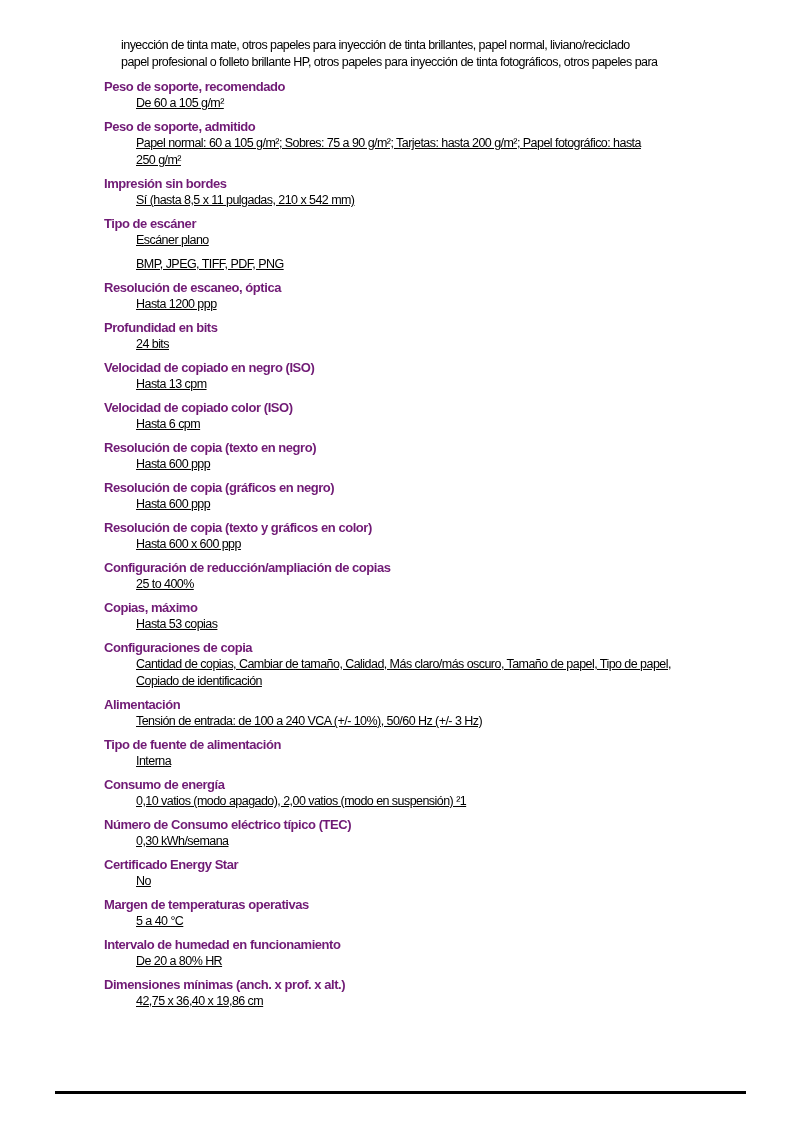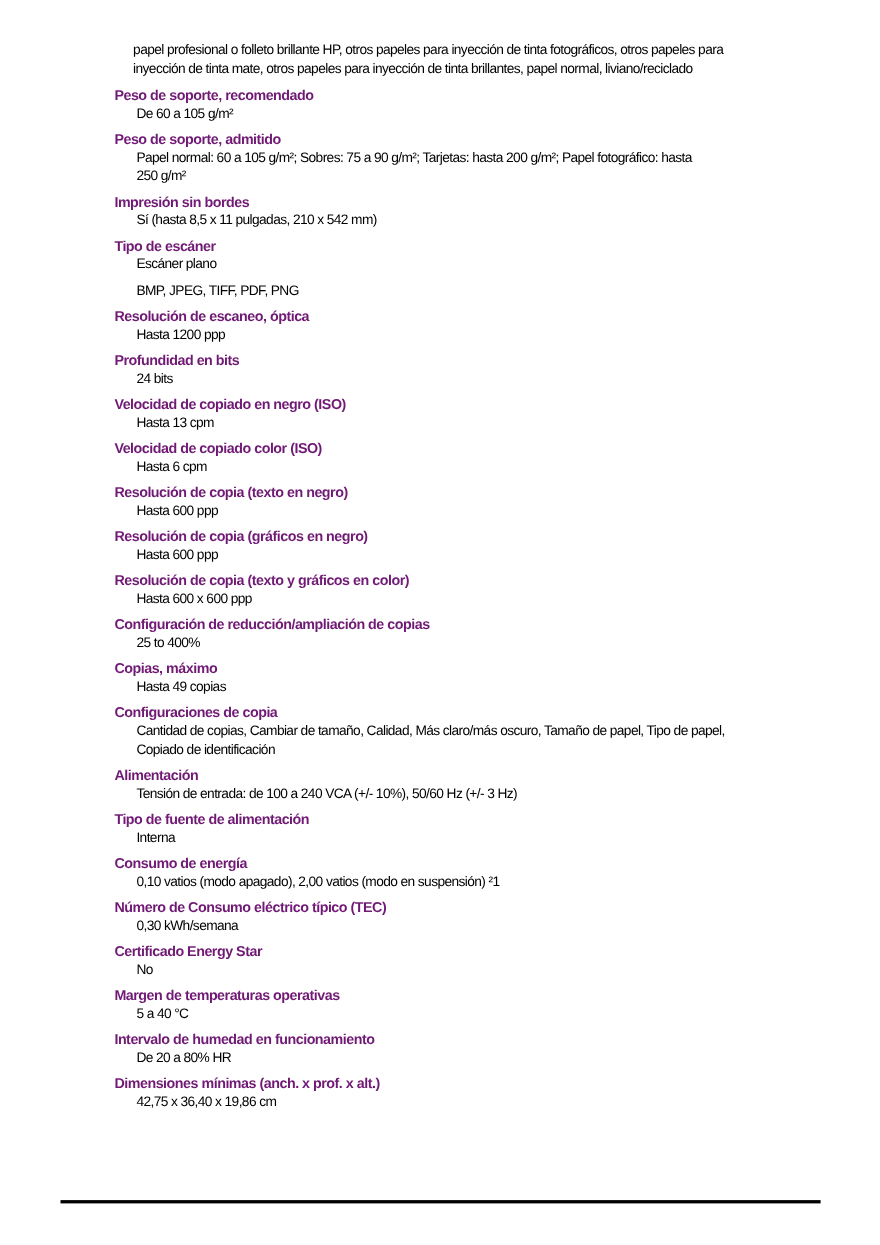--- a/index.html
+++ b/index.html
@@ -67,8 +67,8 @@
 <div class="page">
 
   <div class="intro">
+      <div class="line">inyección de tinta mate, otros papeles para inyección de tinta brillantes, papel normal, liviano/reciclado</div>
       <div class="line">papel profesional o folleto brillante HP, otros papeles para inyección de tinta fotográficos, otros papeles para</div>
-      <div class="line">inyección de tinta mate, otros papeles para inyección de tinta brillantes, papel normal, liviano/reciclado</div>
     </div>
 
   <div id="spec-list">

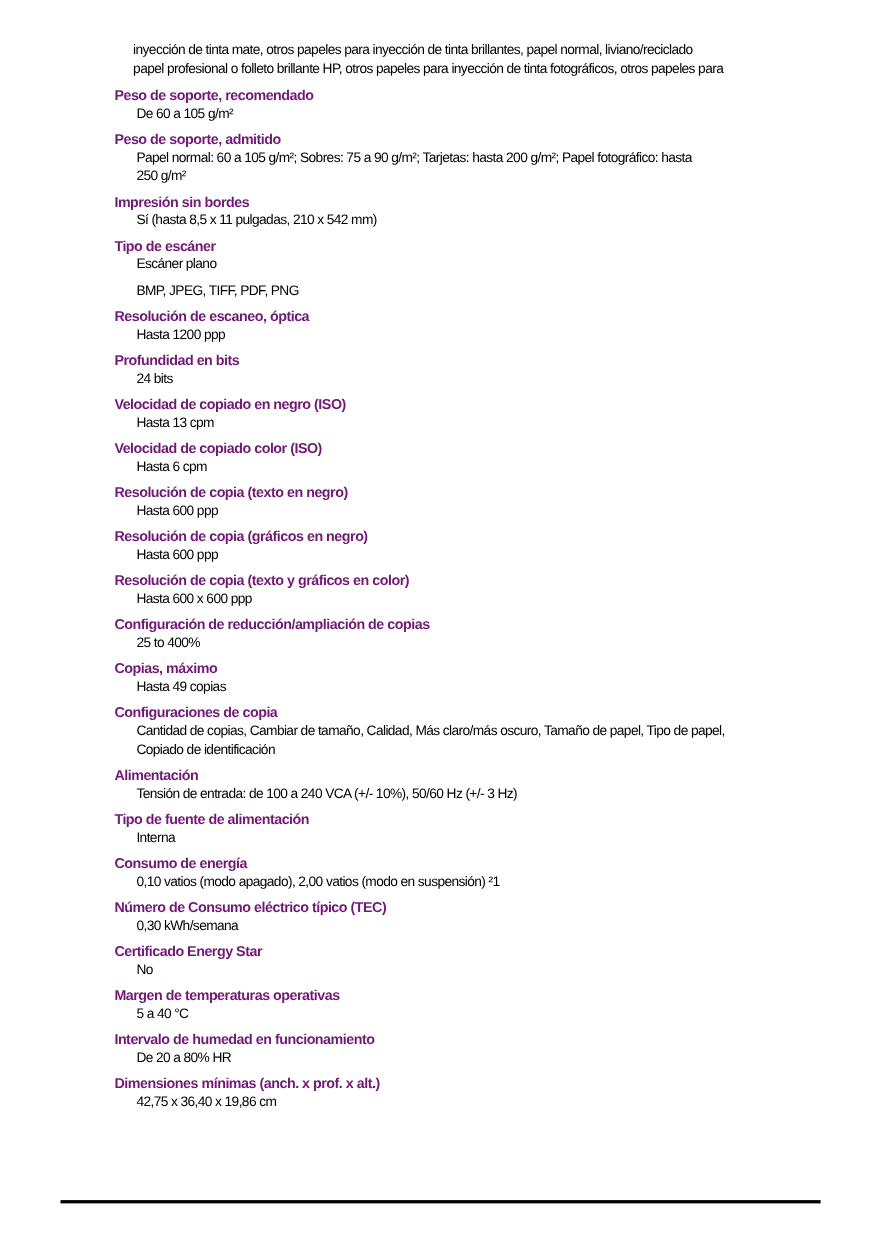--- a/index.html
+++ b/index.html
@@ -43,7 +43,8 @@
     color: #701a75;
   }
   .spec-value {
-    margin-left: 20px;
+    margin-left: 32px;
+    text-decoration: underline;
   }
   .spec-value .line {
     font-size: 12.5px;

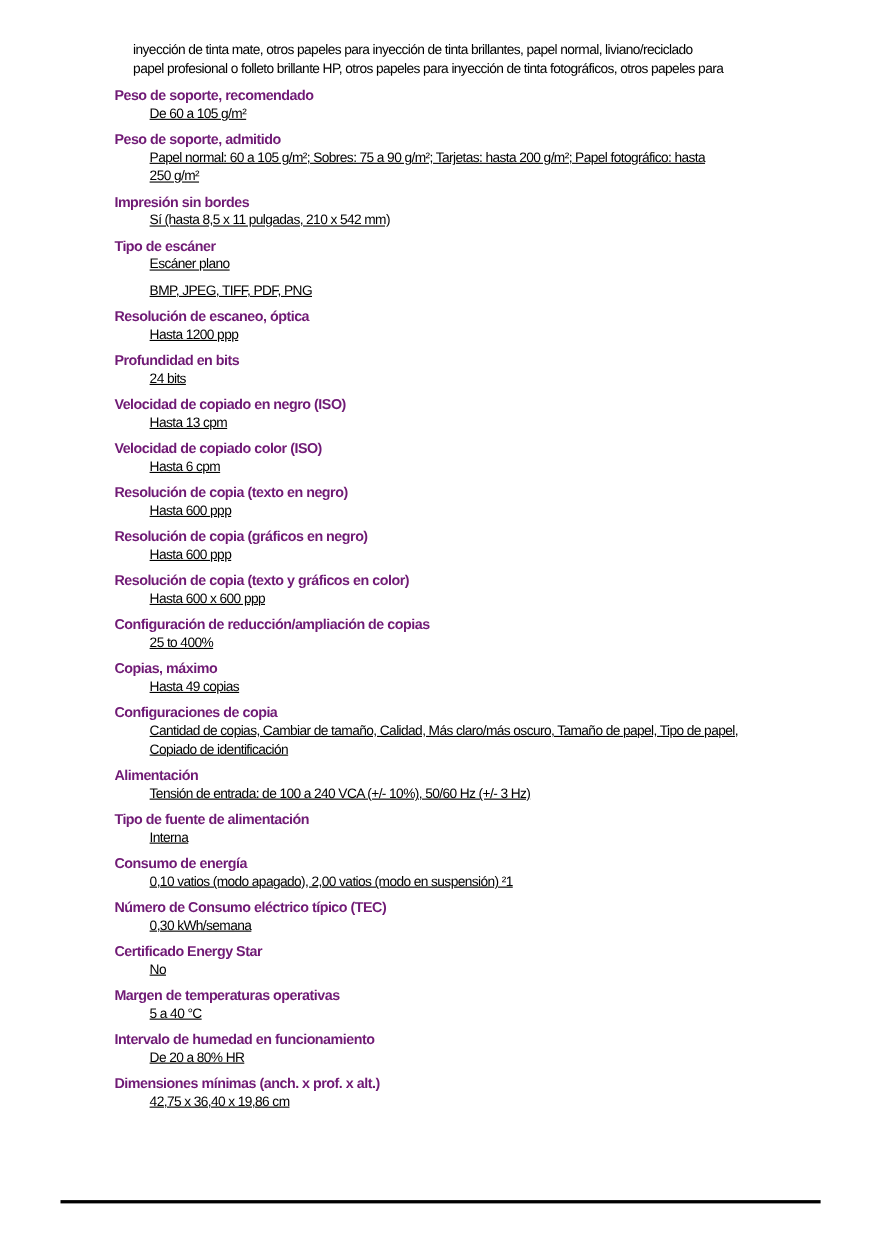--- a/index.html
+++ b/index.html
@@ -168,7 +168,7 @@
   <section class="spec">
     <h3 class="spec-label">Copias, máximo</h3>
     <div class="spec-value">
-          <div class="line">Hasta 49 copias</div>
+          <div class="line">Hasta 53 copias</div>
         </div>
   </section>
 

